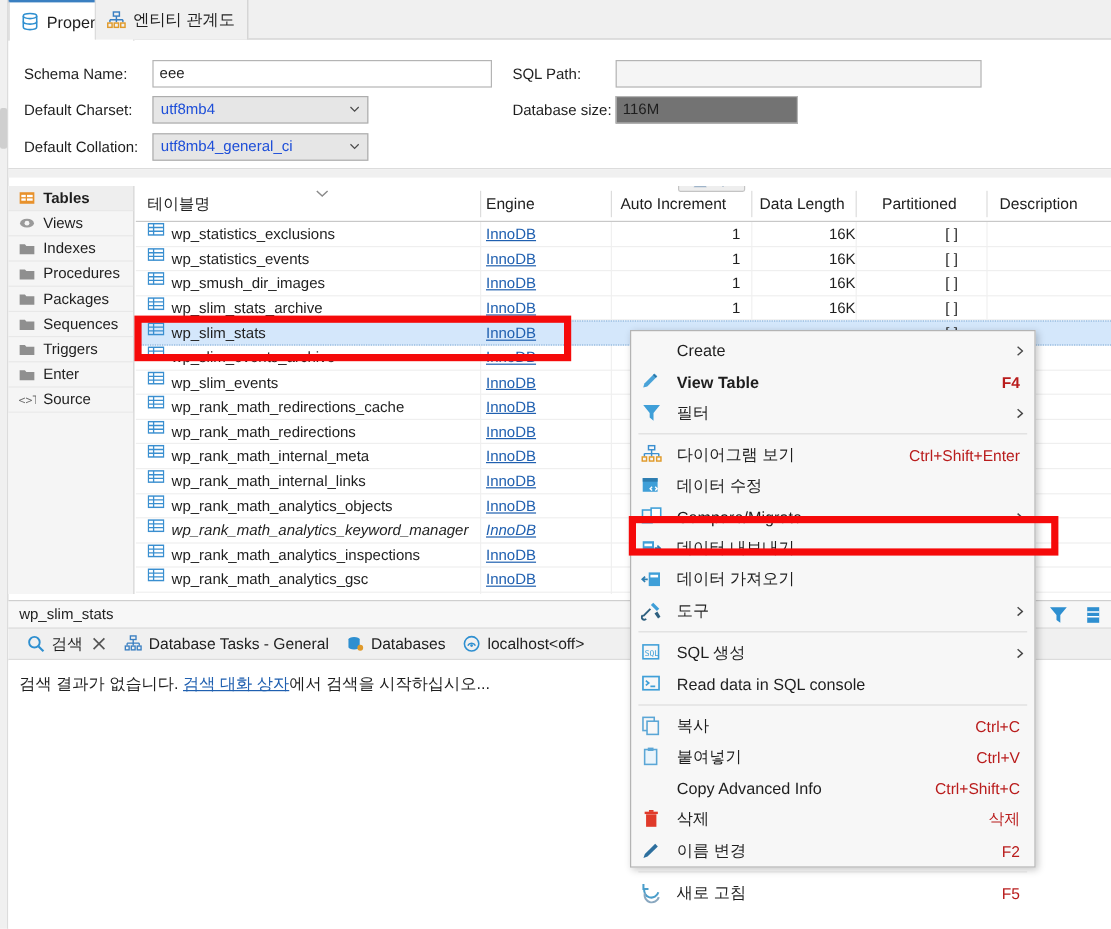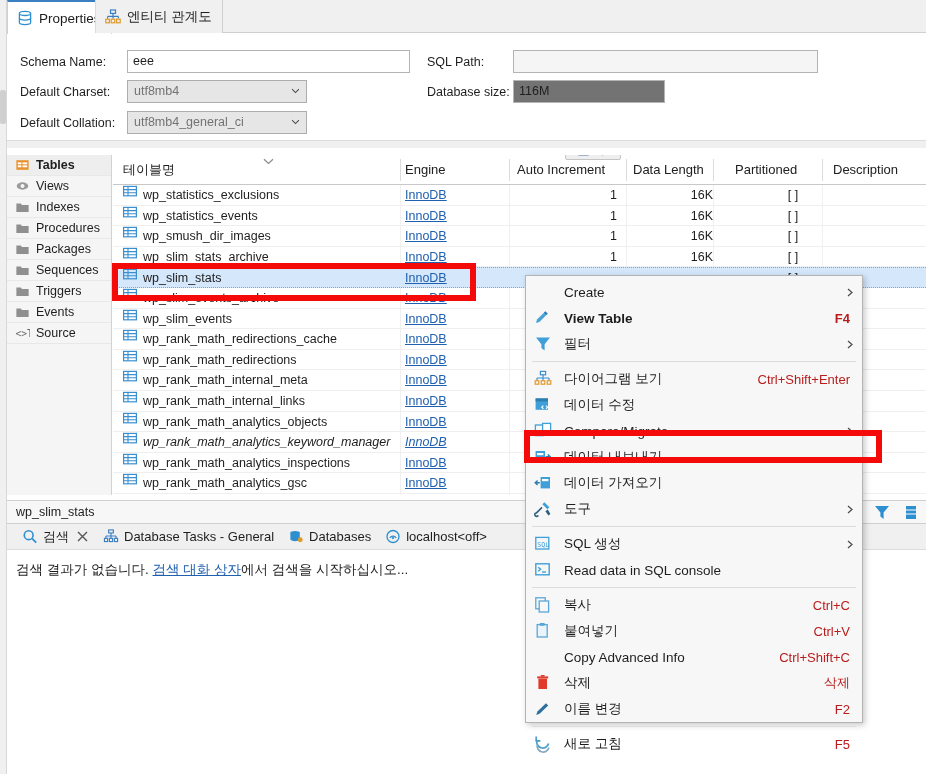--- a/index.html
+++ b/index.html
@@ -204,7 +204,7 @@
       </svg>
       <span>Properties</span>
     </div>
-    <div class="tab inactive" style="left:88px;">
+    <div class="tab inactive" style="left:72px;">
       <svg class="tab-ico" viewBox="0 0 16 16">
         <rect x="5.5" y="1" width="5" height="3.4" fill="none" stroke="#3a7fc1" stroke-width="1.2"></rect>
         <path d="M8 4.4v3M2.6 7.4h10.8M2.6 7.4v2.2M8 7.4v2.2M13.4 7.4v2.2" stroke="#3a7fc1" stroke-width="1.2" fill="none"></path>

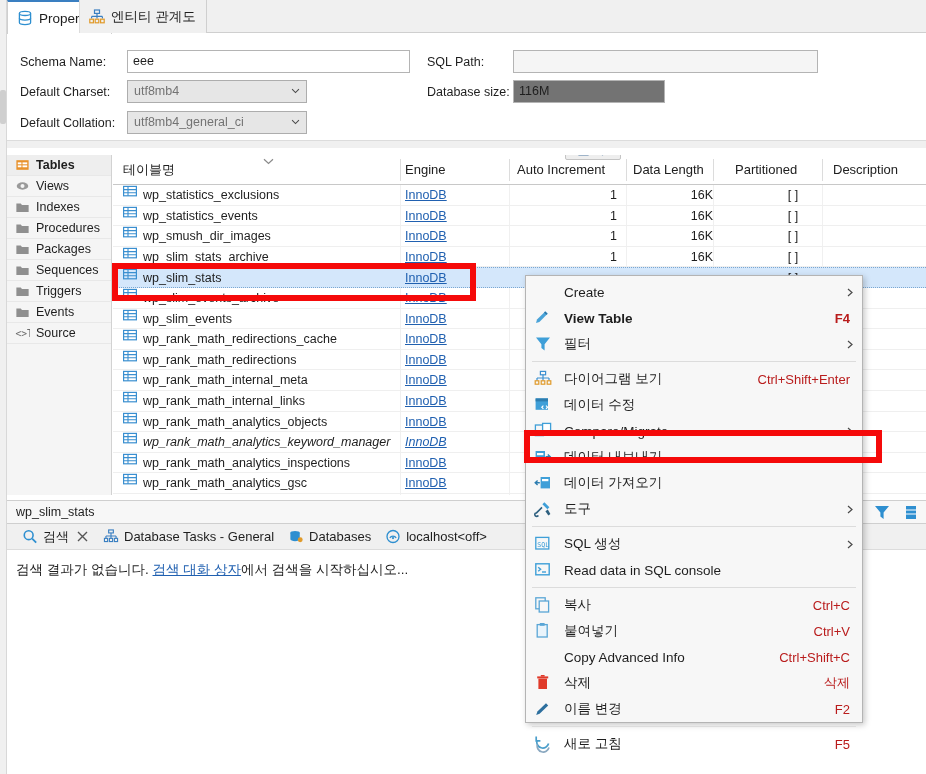--- a/index.html
+++ b/index.html
@@ -60,7 +60,7 @@
   .f-input.readonly { background: #ffffff; border: 1px solid #b4b4b4; color: #1e1e1e; }
   .f-combo {
     position: absolute; height: 23px; background: #e6e6e6;
-    border: 1px solid #adadad; font-size: 12.5px; color: #737373;
+    border: 1px solid #adadad; font-size: 12.5px; color: #1d4ed8;
     padding: 0 22px 0 6px; line-height: 21px; white-space: nowrap; overflow: hidden;
   }
   .f-combo .chev {

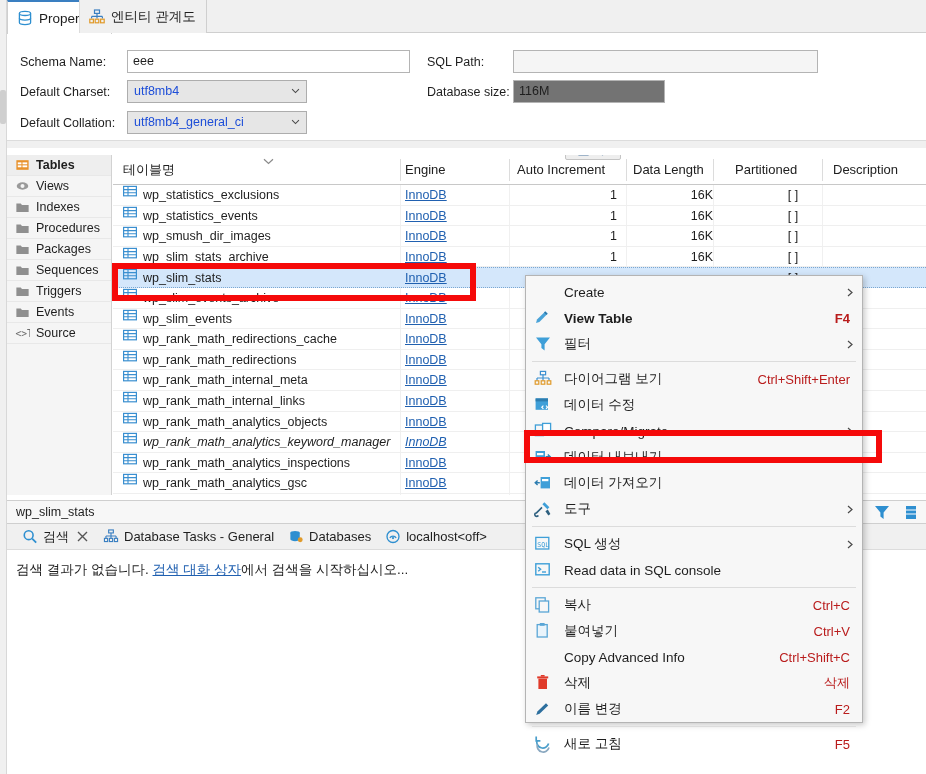--- a/index.html
+++ b/index.html
@@ -298,7 +298,7 @@
           <svg class="sb-ico" viewBox="0 0 16 16">
             <path d="M1 4h5l1.4 1.6H15v8H1z" fill="#8f8f8f"></path>
           </svg>
-          <span>Events</span>
+          <span>Enter</span>
         </div>
         <div class="sb-item">
           <svg class="sb-ico" viewBox="0 0 16 16">

